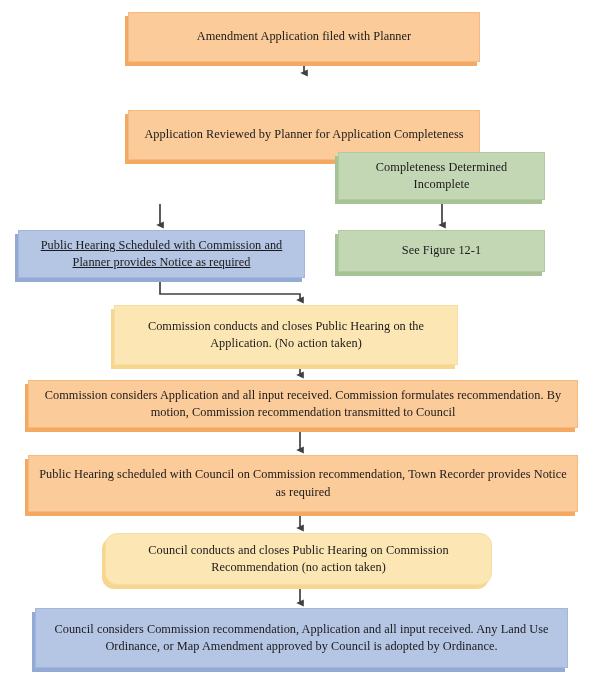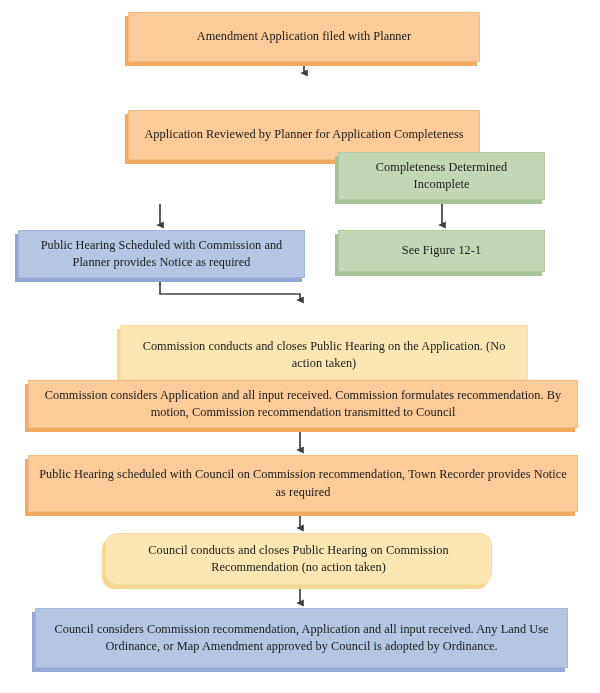--- a/index.html
+++ b/index.html
@@ -117,7 +117,7 @@
     <span class="node-label">Completeness Determined Incomplete</span>
   </div>
 
-  <div class="node fill-blue" style="left:18px; top:230px; width:287px; height:48px;">
+  <div class="node fill-blue" style="left:18px; top:230px; width:287px; height:48px;text-decoration:underline;">
     <span class="node-label">Public Hearing Scheduled with Commission and Planner provides Notice as required</span>
   </div>
 

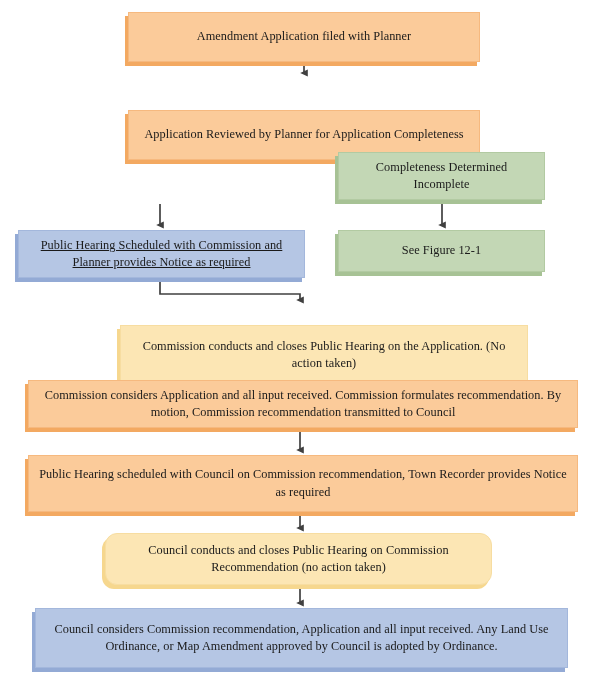--- a/index.html
+++ b/index.html
@@ -125,7 +125,7 @@
     <span class="node-label">See Figure 12-1</span>
   </div>
 
-  <div class="node fill-yellow" style="left:120px; top:305px; width:408px; height:60px;margin-top:20px;">
+  <div class="node fill-yellow" style="left:114px; top:305px; width:344px; height:60px;">
     <span class="node-label">Commission conducts and closes Public Hearing on the Application. (No action taken)</span>
   </div>
 

